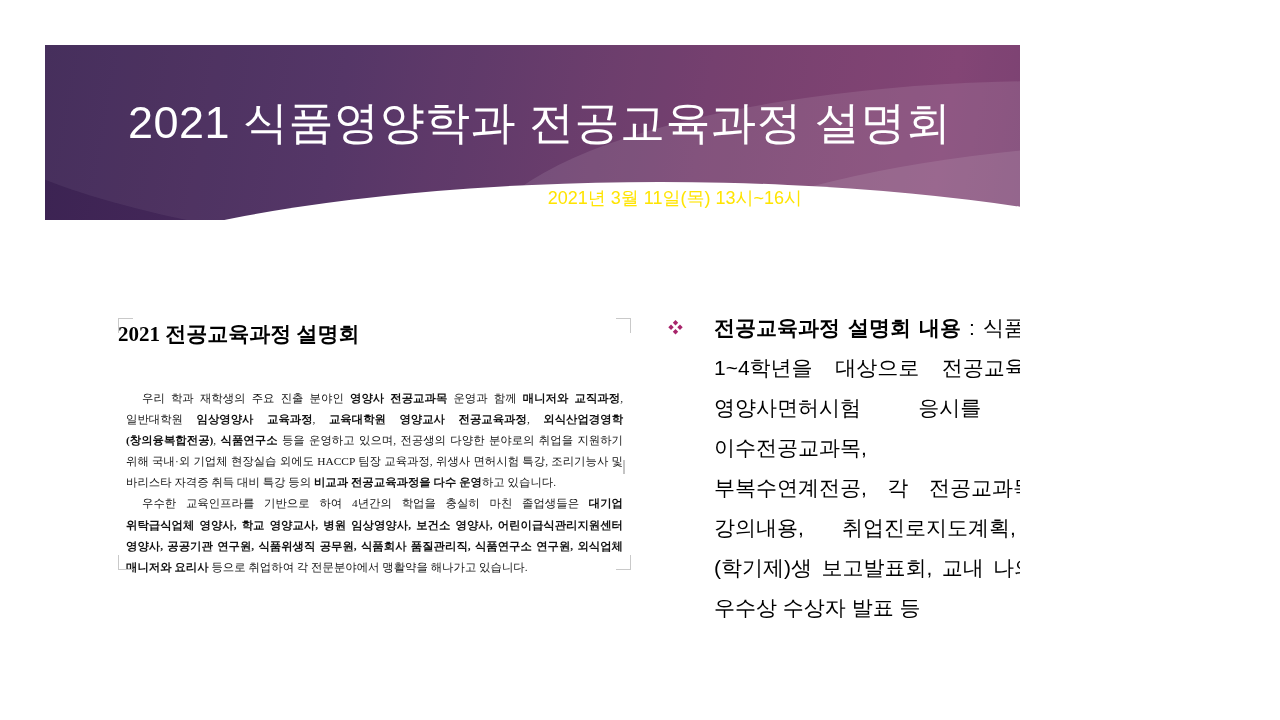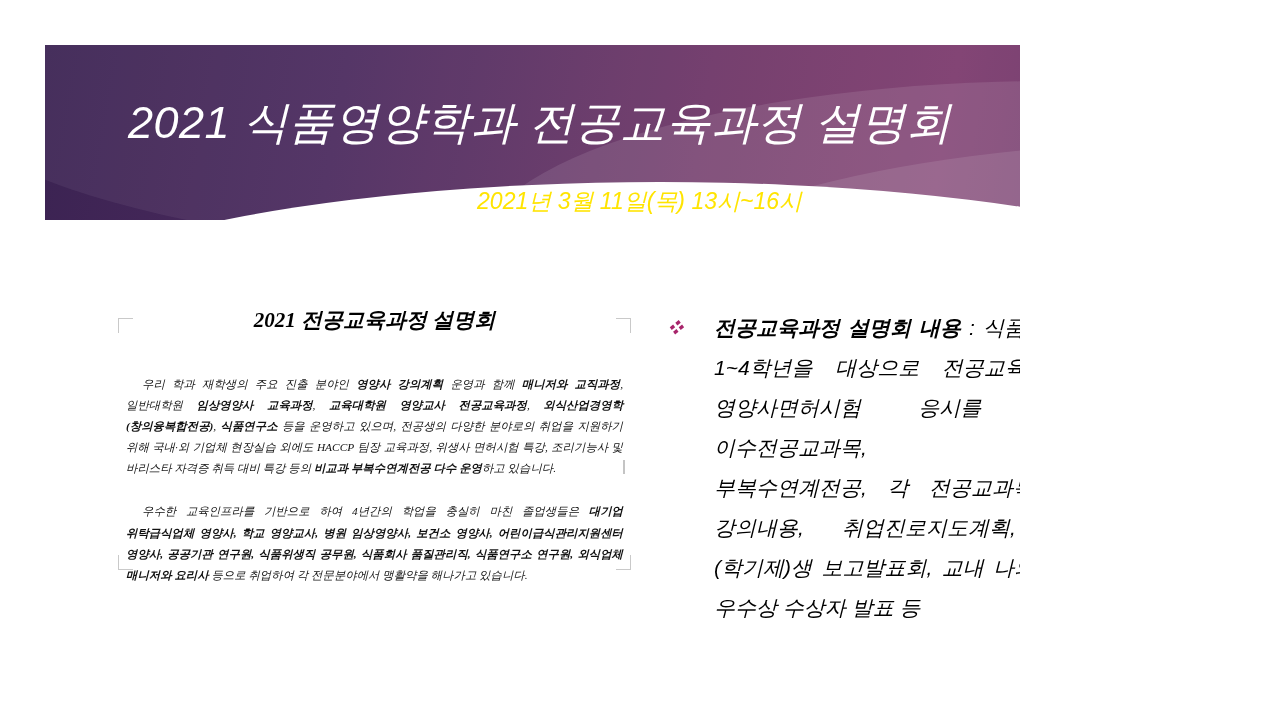--- a/index.html
+++ b/index.html
@@ -20,7 +20,6 @@
     height: 720px;
     background: #ffffff;
     overflow: hidden;
-    font-style: italic;
   }
 
   

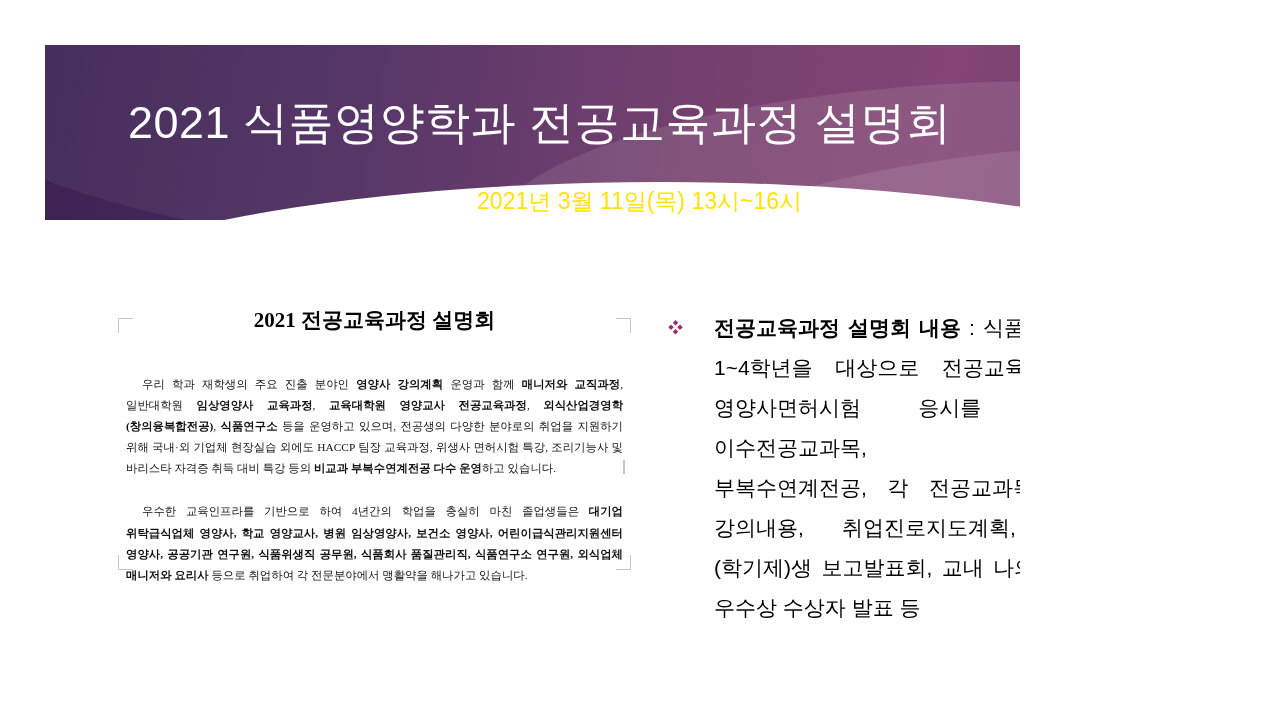--- a/index.html
+++ b/index.html
@@ -95,7 +95,7 @@
     position: absolute;
     right: 218px;
     top: 186px;
-    font-size: 23px;
+    font-size: 18px;
     color: #ffe400;
     font-weight: 400;
     white-space: nowrap;

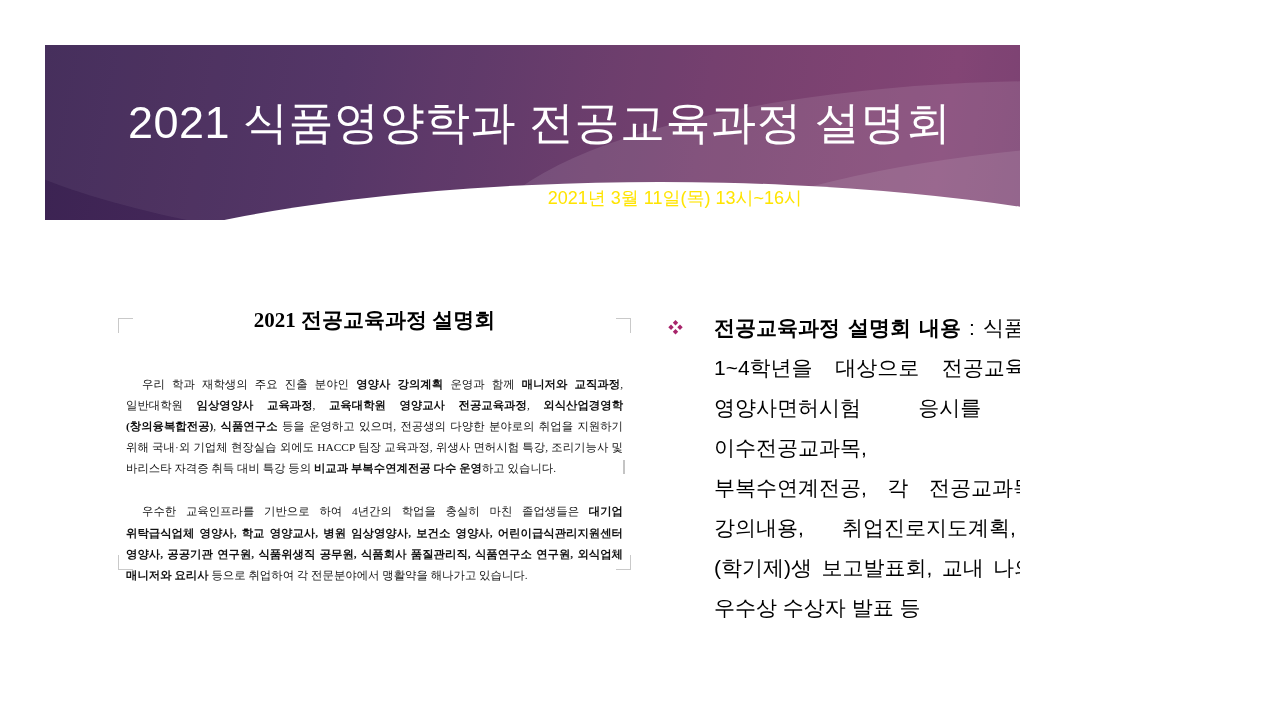--- a/index.html
+++ b/index.html
@@ -124,11 +124,11 @@
   .corner-br { right: 0; bottom: 40px; border-width: 0 1px 1px 0; }
 
   .doc-title {
-    text-align: center;
+    text-align: left;
     font-size: 21px;
     font-weight: bold;
     color: #000000;
-    margin-top: 6px;
+    margin-top: 20px;
     font-family: "Liberation Serif", serif;
   }
   .doc-para {

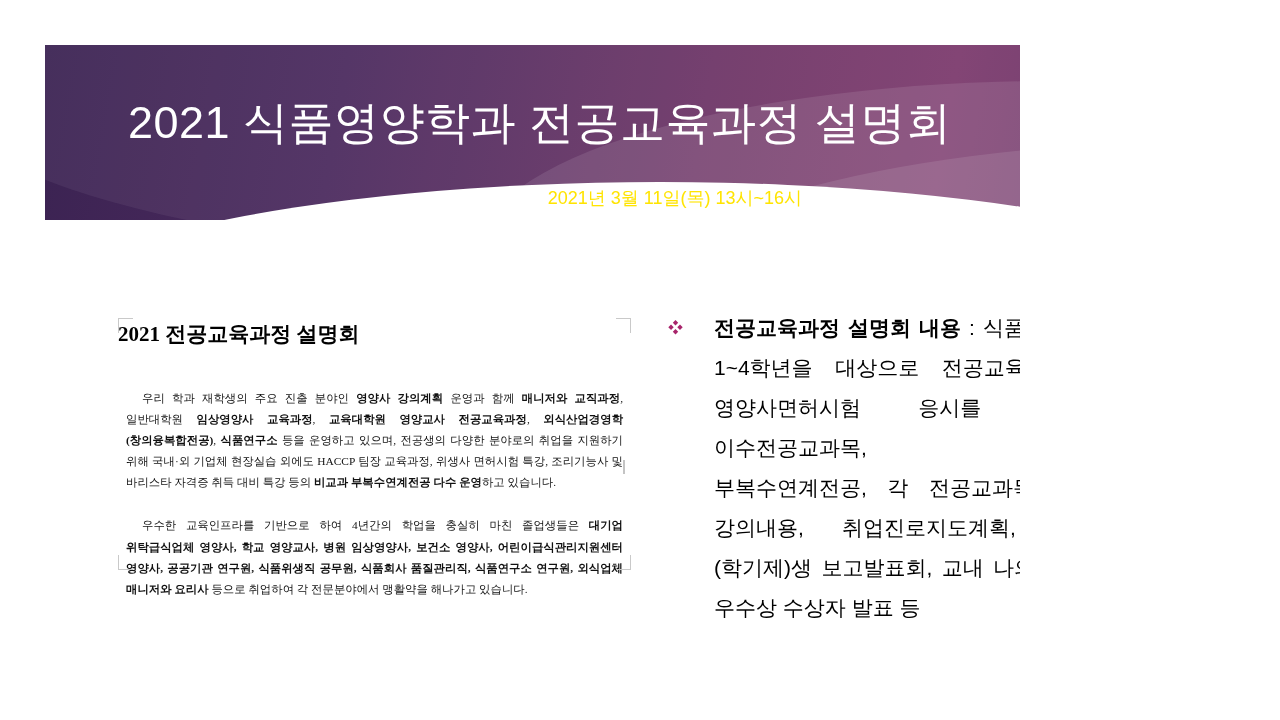--- a/index.html
+++ b/index.html
@@ -208,7 +208,7 @@
     <div class="ink"></div>
 
     <div class="doc-title">2021 전공교육과정 설명회</div>
-    <div class="doc-para first">우리 학과 재학생의 주요 진출 분야인 <b>영양사 강의계획</b> 운영과 함께 <b>매니저와 교직과정</b>, 일반대학원 <b>임상영양사 교육과정</b>, <b>교육대학원 영양교사 전공교육과정</b>, <b>외식산업경영학(창의융복합전공)</b>, <b>식품연구소</b> 등을 운영하고 있으며, 전공생의 다양한 분야로의 취업을 지원하기 위해 국내·외 기업체 현장실습 외에도 HACCP 팀장 교육과정, 위생사 면허시험 특강, 조리기능사 및 바리스타 자격증 취득 대비 특강 등의 <b>비교과 부복수연계전공 다수 운영</b>하고 있습니다.</div>
+    <div class="doc-para first">우리 학과 재학생의 주요 진출 분야인 <b>영양사 전공교과목</b> 운영과 함께 <b>매니저와 교직과정</b>, 일반대학원 <b>임상영양사 교육과정</b>, <b>교육대학원 영양교사 전공교육과정</b>, <b>외식산업경영학(창의융복합전공)</b>, <b>식품연구소</b> 등을 운영하고 있으며, 전공생의 다양한 분야로의 취업을 지원하기 위해 국내·외 기업체 현장실습 외에도 HACCP 팀장 교육과정, 위생사 면허시험 특강, 조리기능사 및 바리스타 자격증 취득 대비 특강 등의 <b>비교과 부복수연계전공 다수 운영</b>하고 있습니다.</div>
     <div class="doc-para second">우수한 교육인프라를 기반으로 하여 4년간의 학업을 충실히 마친 졸업생들은 <b>대기업 위탁급식업체 영양사, 학교 영양교사, 병원 임상영양사, 보건소 영양사, 어린이급식관리지원센터 영양사, 공공기관 연구원, 식품위생직 공무원, 식품회사 품질관리직, 식품연구소 연구원, 외식업체 매니저와 요리사</b> 등으로 취업하여 각 전문분야에서 맹활약을 해나가고 있습니다.</div>
   </div>
 

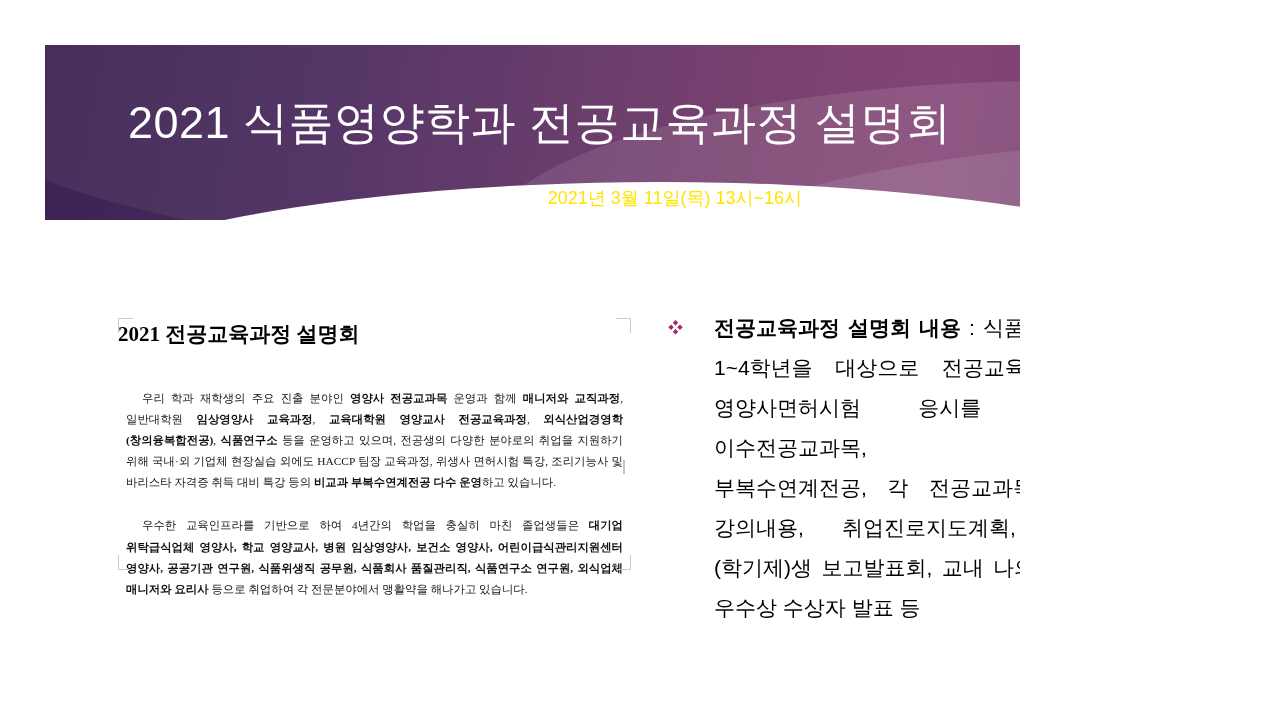--- a/index.html
+++ b/index.html
@@ -208,7 +208,7 @@
     <div class="ink"></div>
 
     <div class="doc-title">2021 전공교육과정 설명회</div>
-    <div class="doc-para first">우리 학과 재학생의 주요 진출 분야인 <b>영양사 전공교과목</b> 운영과 함께 <b>매니저와 교직과정</b>, 일반대학원 <b>임상영양사 교육과정</b>, <b>교육대학원 영양교사 전공교육과정</b>, <b>외식산업경영학(창의융복합전공)</b>, <b>식품연구소</b> 등을 운영하고 있으며, 전공생의 다양한 분야로의 취업을 지원하기 위해 국내·외 기업체 현장실습 외에도 HACCP 팀장 교육과정, 위생사 면허시험 특강, 조리기능사 및 바리스타 자격증 취득 대비 특강 등의 <b>비교과 부복수연계전공 다수 운영</b>하고 있습니다.</div>
+    <div class="doc-para first">우리 학과 재학생의 주요 진출 분야인 <b>영양사 전공교과목</b> 운영과 함께 <b>매니저와 교직과정</b>, 일반대학원 <b>임상영양사 교육과정</b>, <b>교육대학원 영양교사 전공교육과정</b>, <b>외식산업경영학(창의융복합전공)</b>, <b>식품연구소</b> 등을 운영하고 있으며, 전공생의 다양한 분야로의 취업을 지원하기 위해 국내·외 기업체 현장실습 외에도 HACCP 팀장 교육과정, 위생사 면허시험 특강, 조리기능사 및 바리스타 자격증 취득 대비 특강 등의 <b>비교과 전공교육과정을 다수 운영</b>하고 있습니다.</div>
     <div class="doc-para second">우수한 교육인프라를 기반으로 하여 4년간의 학업을 충실히 마친 졸업생들은 <b>대기업 위탁급식업체 영양사, 학교 영양교사, 병원 임상영양사, 보건소 영양사, 어린이급식관리지원센터 영양사, 공공기관 연구원, 식품위생직 공무원, 식품회사 품질관리직, 식품연구소 연구원, 외식업체 매니저와 요리사</b> 등으로 취업하여 각 전문분야에서 맹활약을 해나가고 있습니다.</div>
   </div>
 

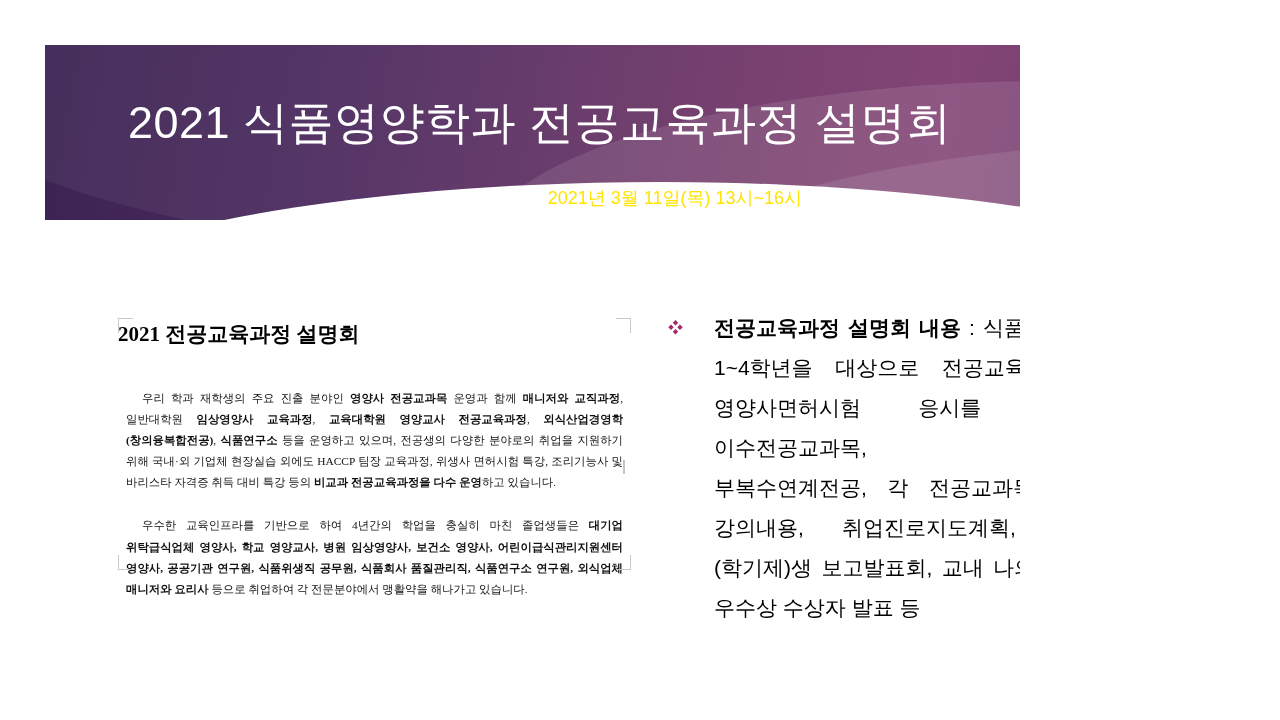--- a/index.html
+++ b/index.html
@@ -141,7 +141,7 @@
     word-break: keep-all;
   }
   .doc-para.first { margin-top: 40px; text-indent: 16px; }
-  .doc-para.second { margin-top: 22px; text-indent: 16px; }
+  .doc-para.second { text-indent: 16px; }
   .doc-para b { font-weight: bold; }
   .ink {
     position: absolute;

